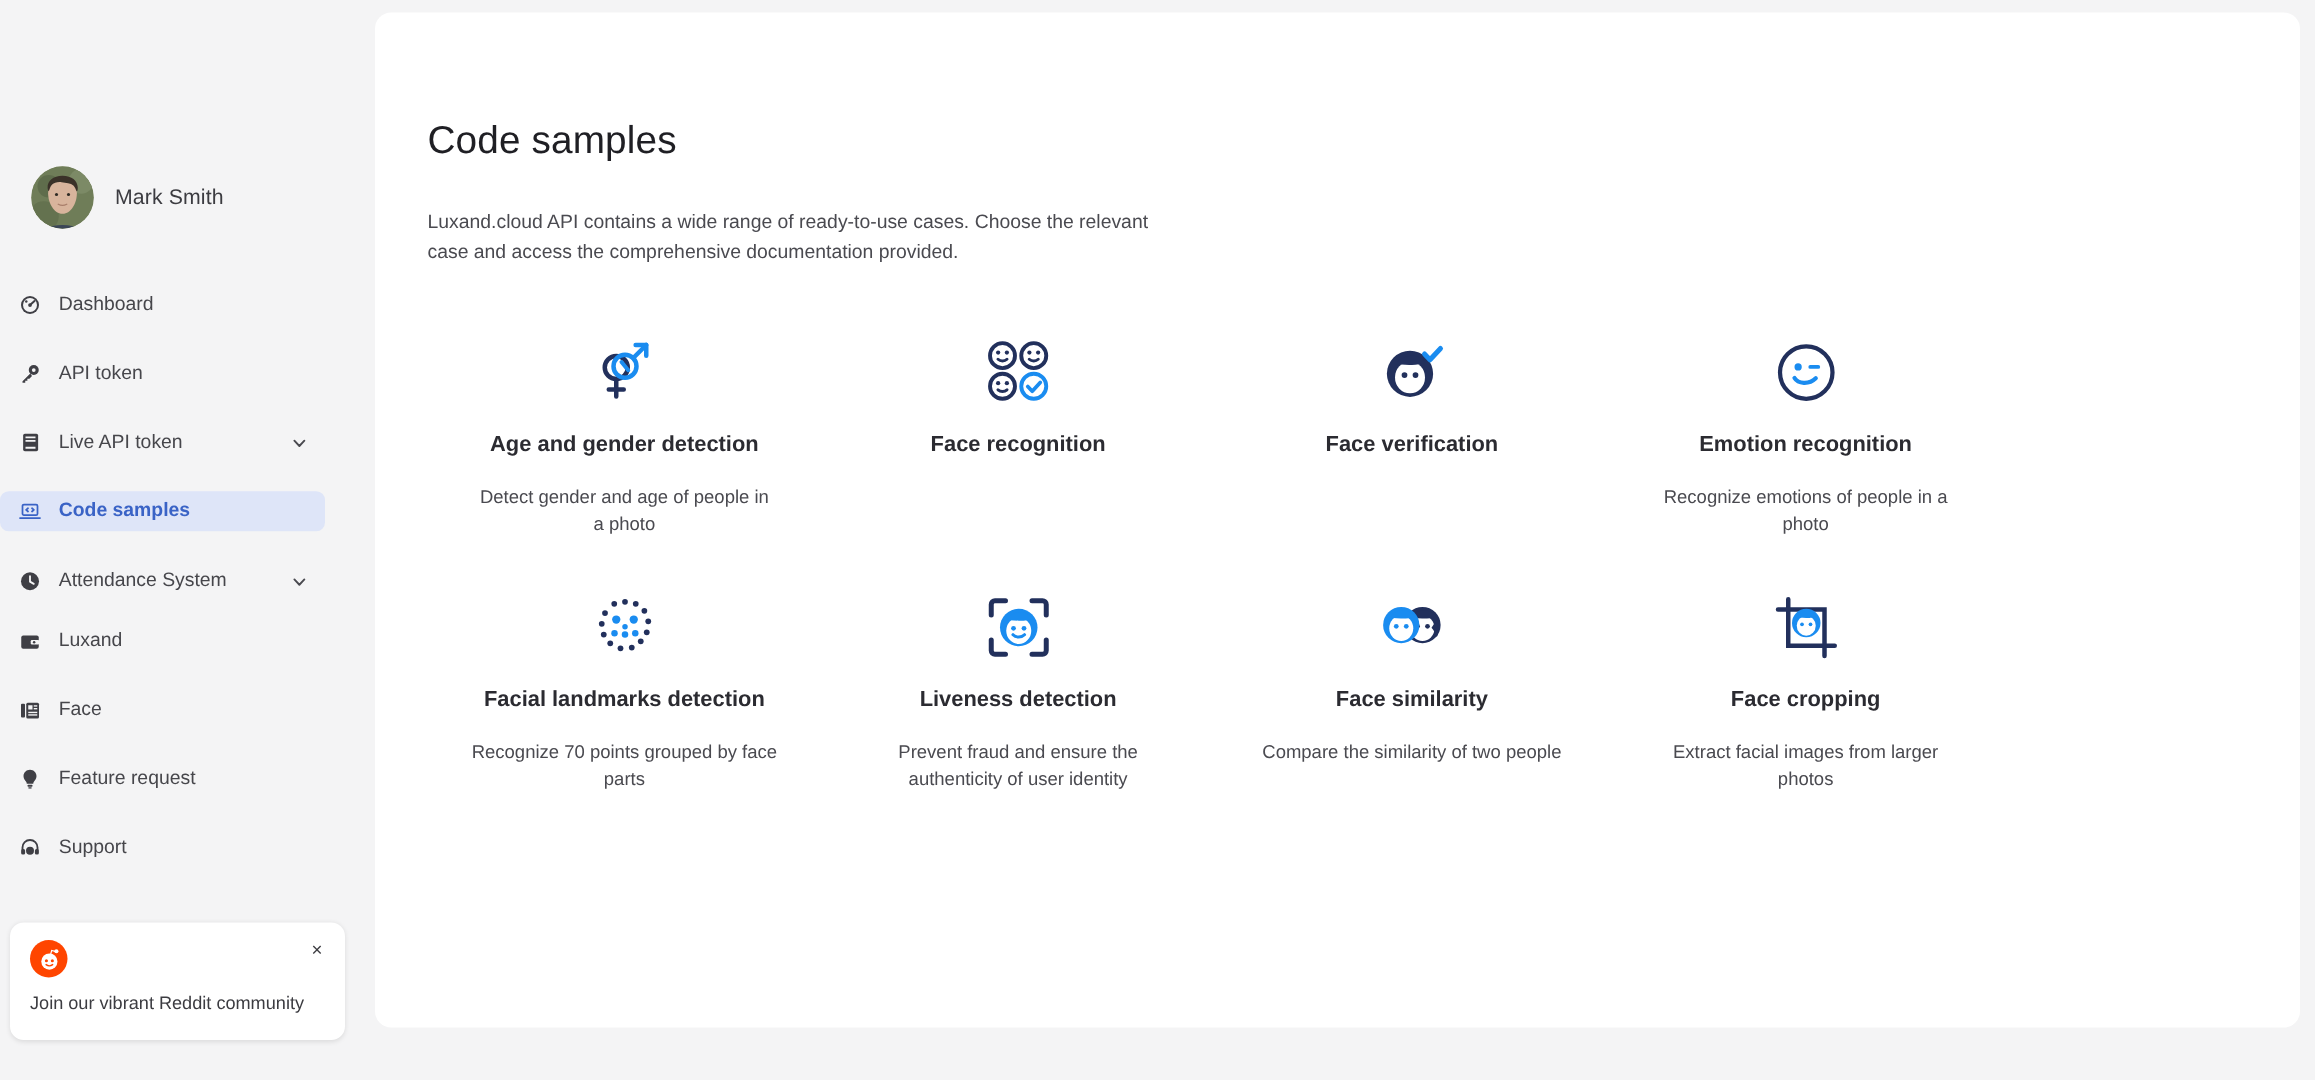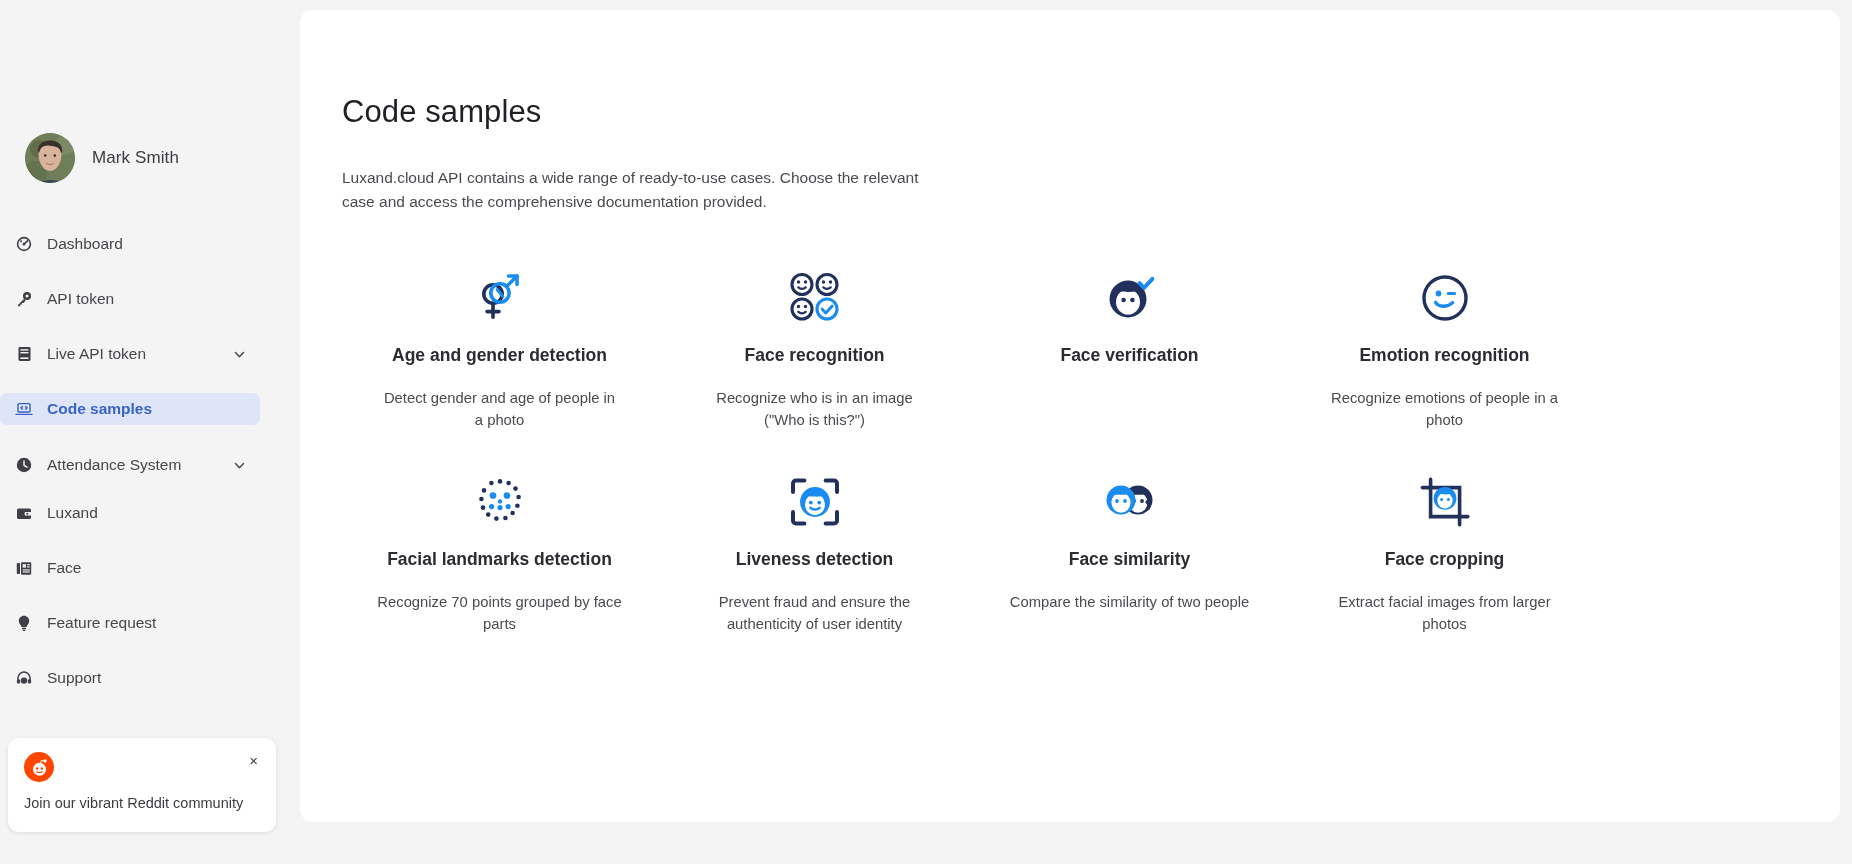--- a/index.html
+++ b/index.html
@@ -445,7 +445,6 @@
               </svg>
             </div>
             <div class="card-title">Face recognition</div>
-            <div class="card-desc">Recognize who is in an image ("Who is this?")</div>
           </div>
 
           <div class="card">

